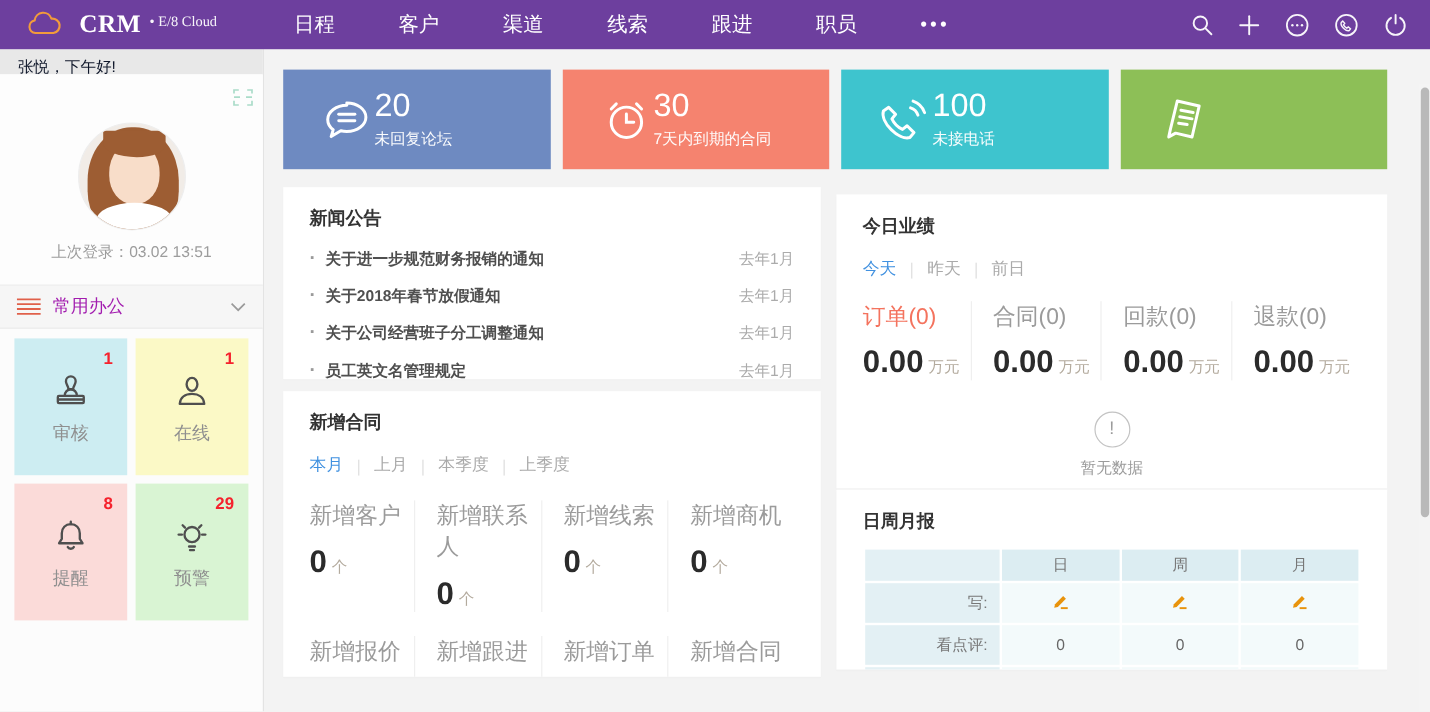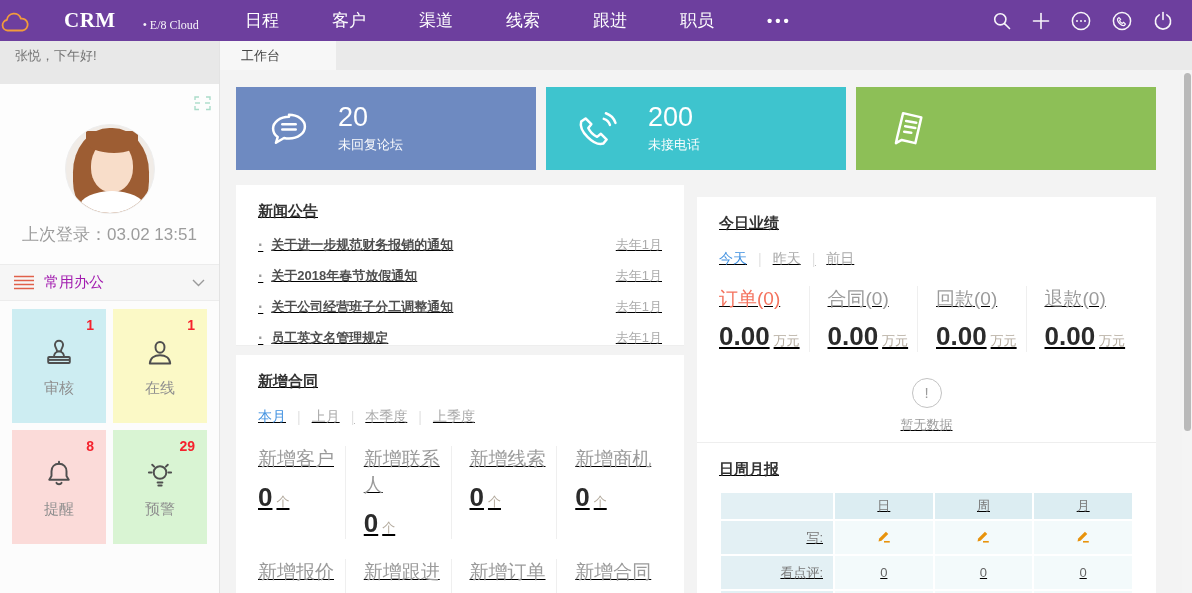--- a/index.html
+++ b/index.html
@@ -10,7 +10,7 @@
   
   .topbar { position:absolute; top:0; left:0; width:1192px; height:41px;
     background:var(--topbar-purple,#6d3f9e); display:flex; align-items:center; color:#fff; z-index:10; }
-  .brand { display:flex; align-items:flex-end; width:232px;gap:20px; }
+  .brand { display:flex; align-items:flex-start; padding-left:22px; width:232px; }
   .brand .cloud { margin-right:14px; }
   .brand-name { font-family:"Liberation Serif","DejaVu Serif",serif; font-size:21px; font-weight:bold; letter-spacing:.5px; }
   .brand-suffix { font-family:"Liberation Serif","DejaVu Serif",serif; font-size:12px; margin-left:7px; opacity:.95; padding-top:3px; }

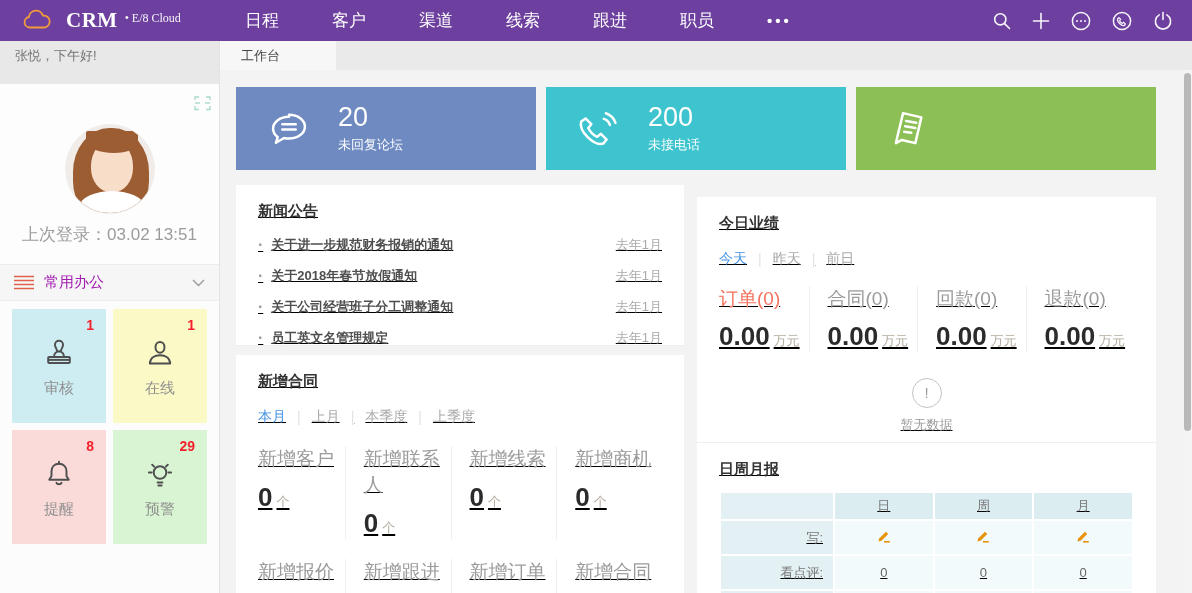--- a/index.html
+++ b/index.html
@@ -22,7 +22,7 @@
 
   
   .sidebar { position:absolute; top:41px; left:0; width:220px; bottom:0; background:#fcfcfc; border-right:1px solid #e3e3e3; }
-  .greeting { height:43px; background:#e8e8e8; font-size:13px; color:#737373; line-height:29px; padding-left:15px; }
+  .greeting { height:21px; background:#e8e8e8; font-size:13px; color:#0f172a; line-height:29px; padding-left:15px; }
   .profile { position:relative; background:#fdfdfd; text-align:center; padding-top:40px; }
   .corner-ic { position:absolute; top:12px; right:8px; }
   .avatar { width:90px; height:90px; border-radius:50%; margin:0 auto; position:relative; overflow:hidden; background:#f1ece7; border:1px solid #eee; }

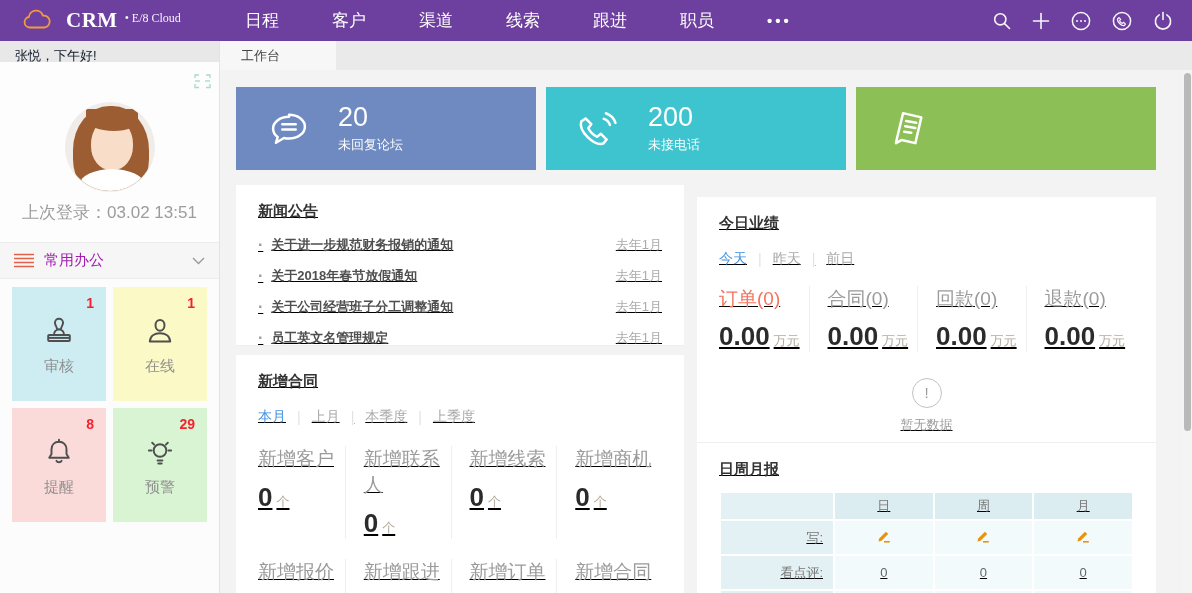--- a/index.html
+++ b/index.html
@@ -259,9 +259,6 @@
 </aside>
 
 <main class="main">
-  <div class="tabstrip">
-    <div class="tab">工作台</div>
-  </div>
   <div class="content">
 
     <div class="cards">

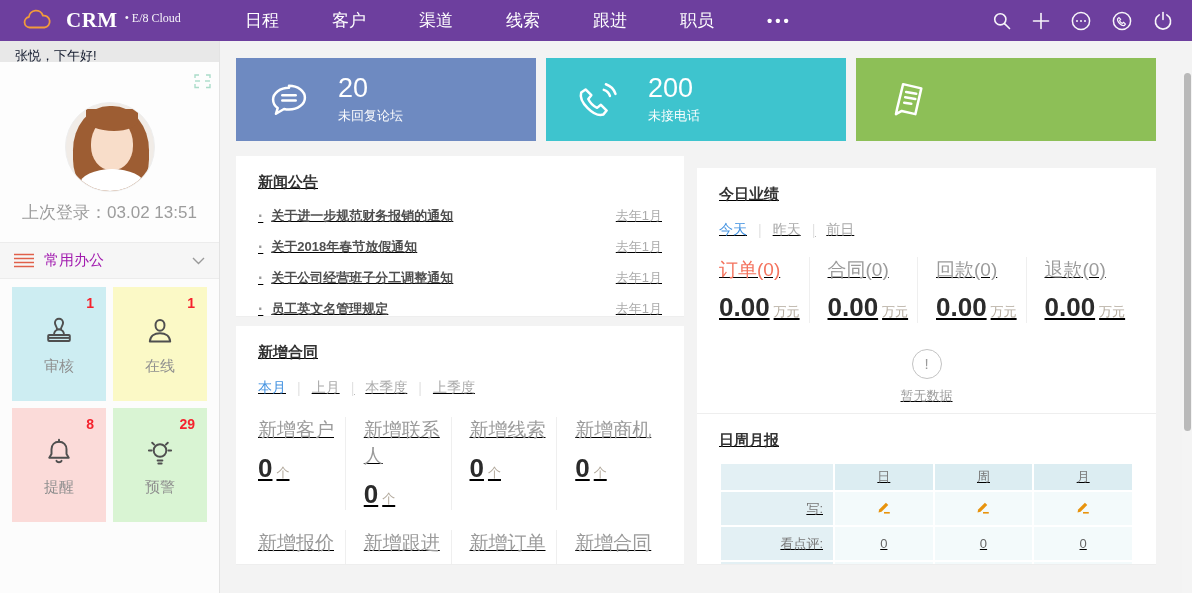--- a/index.html
+++ b/index.html
@@ -55,7 +55,7 @@
   .cards { display:flex; gap:10px; }
   .card { flex:1; height:83px; display:flex; align-items:center; color:#fff; cursor:pointer; }
   .card .c-icon { margin-left:30px; }
-  .card .c-text { margin-left:26px; }
+  .card .c-text { }
   .card .c-num { font-size:27px; line-height:1.05; }
   .card .c-label { font-size:13px; margin-top:4px; opacity:.97; white-space:nowrap; }
   .card-0 { background:var(--card-blue,#6e8ac1); }

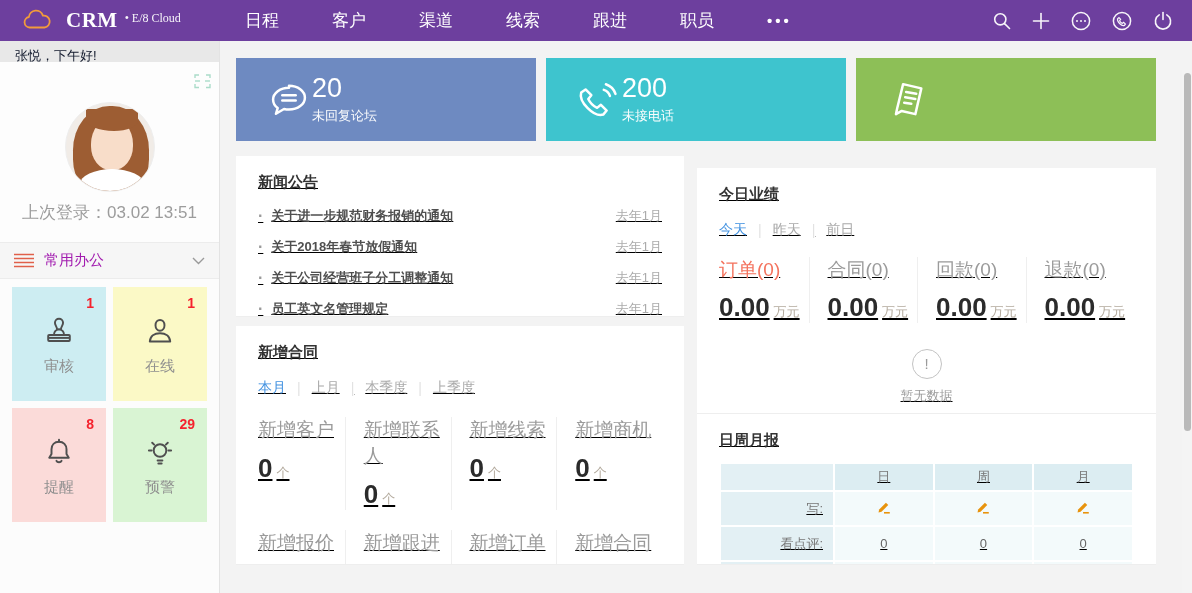--- a/index.html
+++ b/index.html
@@ -273,6 +273,20 @@
         <div class="c-text">
           <div class="c-num">20</div>
           <div class="c-label">未回复论坛</div>
+        </div>
+      </div>
+      <div class="card card-1">
+        <span class="c-icon">
+          <svg width="46" height="46" viewBox="0 0 24 24" fill="none" stroke="#fff" stroke-width="1.3" stroke-linecap="round">
+            <circle cx="12" cy="13" r="6.6"></circle>
+            <polyline points="12,9.4 12,13 15.2,13"></polyline>
+            <path d="M5.4 7.2 l2.2 -2.2"></path>
+              <path d="M18.6 7.2 l-2.2 -2.2"></path>
+          </svg>
+        </span>
+        <div class="c-text">
+          <div class="c-num">30</div>
+          <div class="c-label">7天内到期的合同</div>
         </div>
       </div>
       <div class="card card-2">

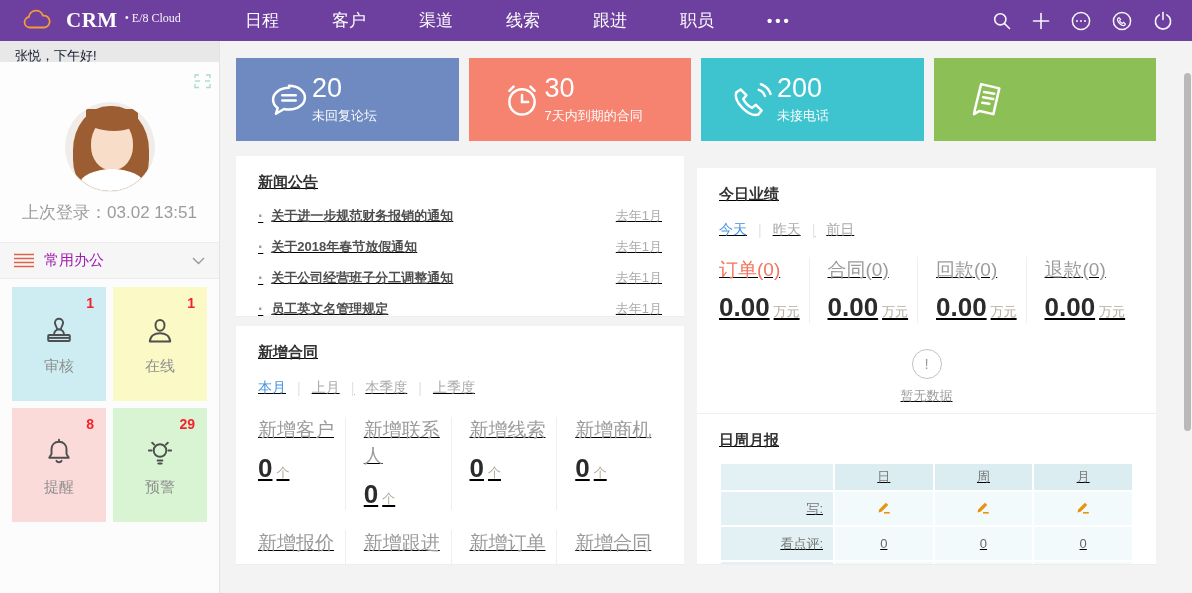--- a/index.html
+++ b/index.html
@@ -298,7 +298,7 @@
           </svg>
         </span>
         <div class="c-text">
-          <div class="c-num">200</div>
+          <div class="c-num">100</div>
           <div class="c-label">未接电话</div>
         </div>
       </div>

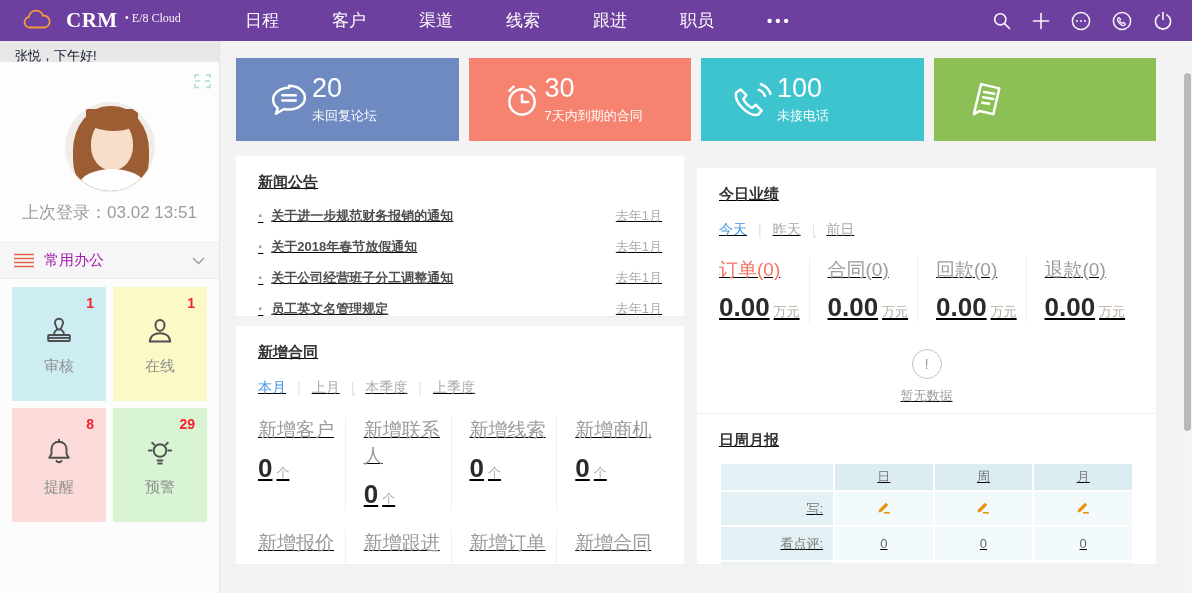--- a/index.html
+++ b/index.html
@@ -63,7 +63,7 @@
   .card-2 { background:var(--card-teal,#3ec4ce); }
   .card-3 { background:var(--card-green,#8dbf57); }
 
-  .cols { display:flex; gap:13px; margin-top:15px; align-items:flex-end;text-decoration:underline; }
+  .cols { display:flex; gap:13px; margin-top:15px; align-items:center; }
   .col-left { width:448px; flex:none; display:flex; flex-direction:column; gap:10px; }
   .col-right { flex:1; display:flex; flex-direction:column; gap:1px; }
   .panel { background:#fff; padding:17px 22px; box-shadow:0 1px 1px rgba(0,0,0,.02); }

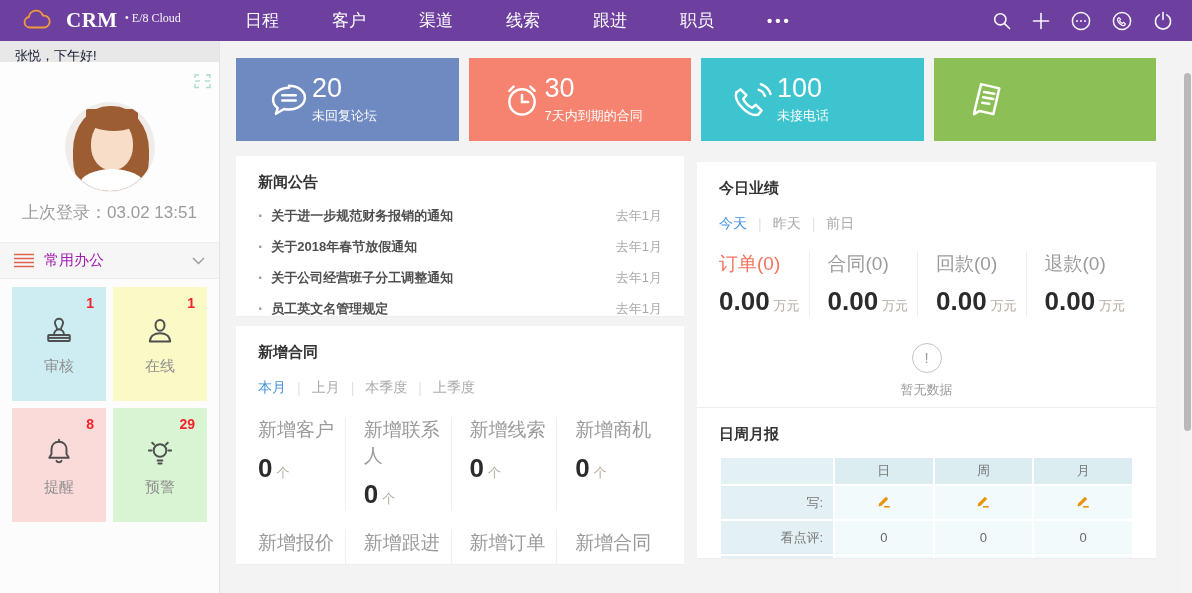--- a/index.html
+++ b/index.html
@@ -31,7 +31,7 @@
   .avatar .fringe { position:absolute; left:20px; top:6px; width:52px; height:22px; background:#9d5d33; border-radius:0 0 60% 70%; }
   .avatar .shoulder { position:absolute; left:14px; top:66px; width:64px; height:30px; background:#fff; border-radius:50% 50% 0 0; }
   .user-name { font-size:17px; color:#333; margin-top:15px; }
-  .last-login { font-size:17px; color:#9c9c9c; margin-top:9px; padding-bottom:18px; }
+  .last-login { font-size:13px; color:#9c9c9c; margin-top:9px; padding-bottom:18px; }
   .section-bar { height:37px; background:#f6f6f6; border-top:1px solid #ececec; border-bottom:1px solid #ececec;
     display:flex; align-items:center; padding:0 14px; cursor:pointer; }
   .section-bar .ttl { font-size:15px; color:#a21caf; margin-left:10px; }

